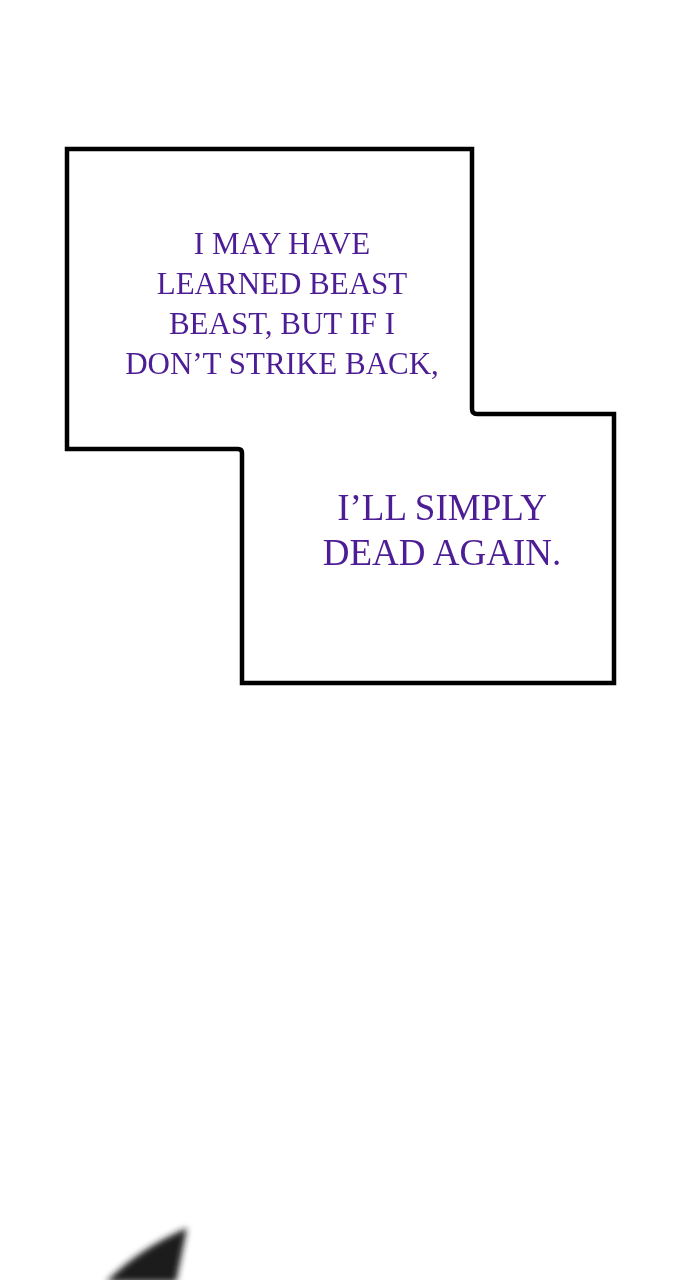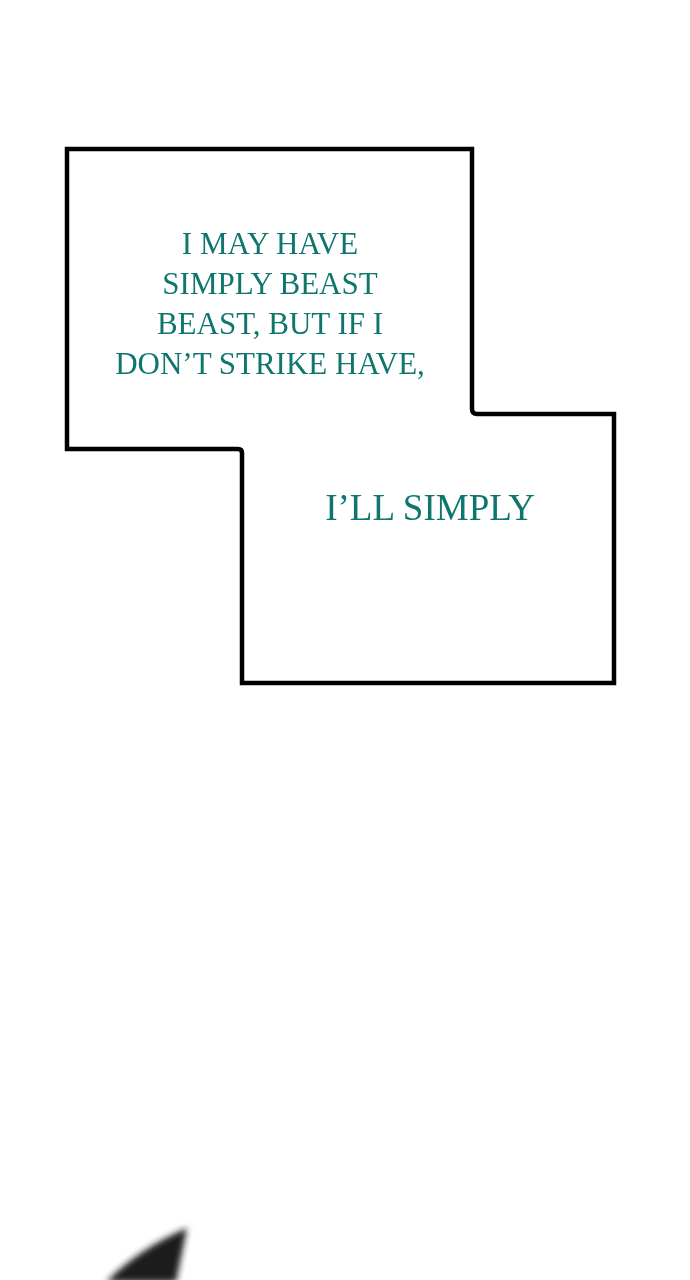--- a/index.html
+++ b/index.html
@@ -9,9 +9,10 @@
   .bubble-text {
     position: absolute;
     font-family: "Liberation Serif", "DejaVu Serif", serif;
-    color: #0f766e;
+    color: #4c1d95;
     text-align: center;
     white-space: nowrap;
+    padding-left: 12px;
   }
   .bubble-text .line { display: block; }
   #text-1 { left: 70px; width: 400px; top: 224px; font-size: 31px; line-height: 40px; }

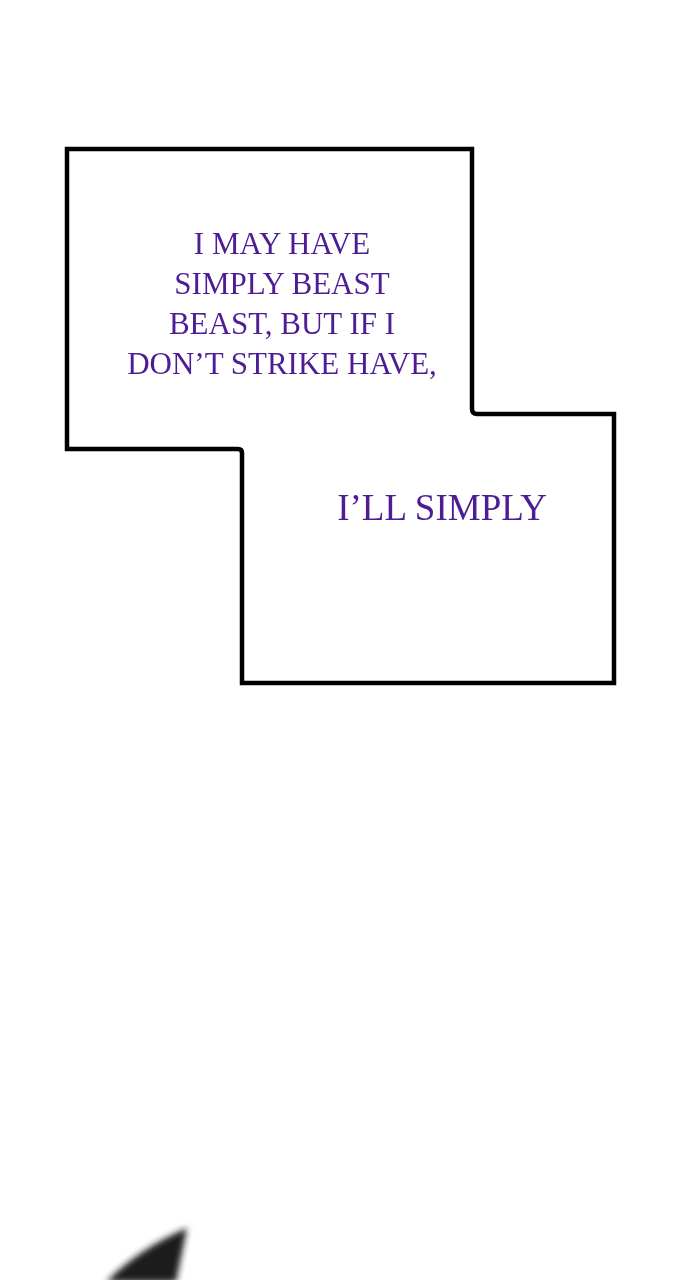--- a/index.html
+++ b/index.html
@@ -30,7 +30,7 @@
 
   <div id="text-1" class="bubble-text">
     <span class="line">I MAY HAVE</span>
-    <span class="line">SIMPLY BEAST</span>
+    <span class="line">LEARNED BEAST</span>
     <span class="line">BEAST, BUT IF I</span>
     <span class="line">DON’T STRIKE HAVE,</span>
   </div>

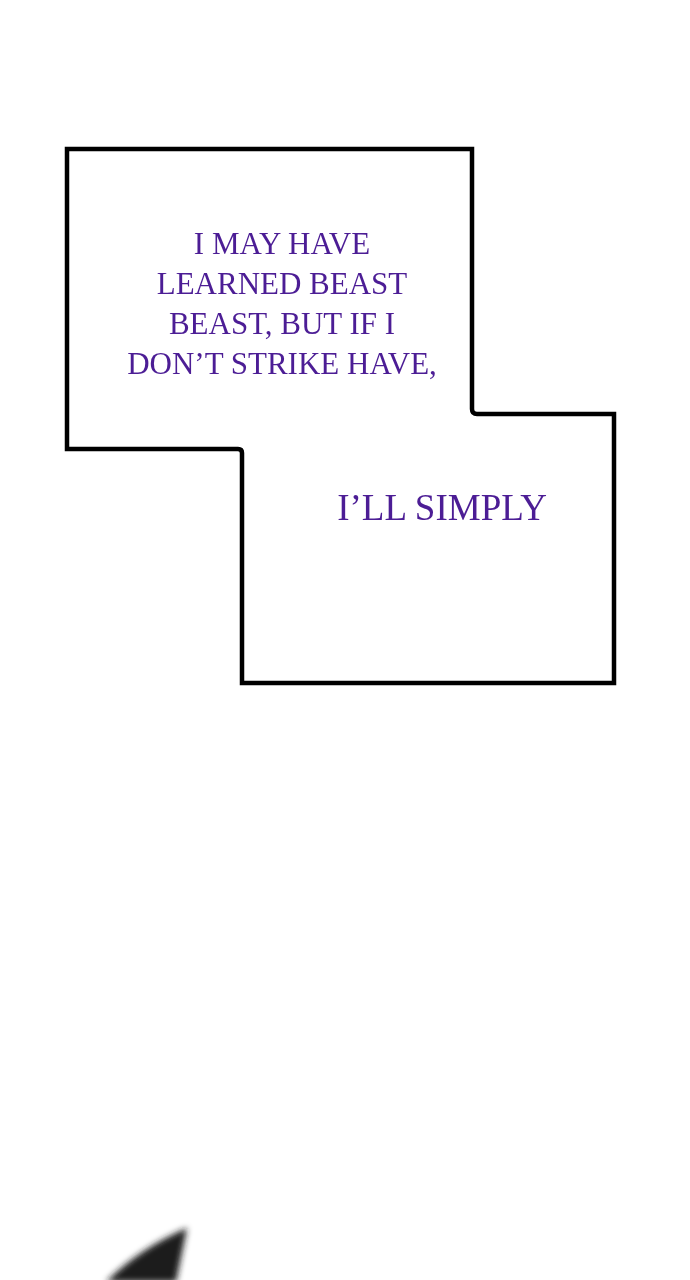--- a/index.html
+++ b/index.html
@@ -32,7 +32,7 @@
     <span class="line">I MAY HAVE</span>
     <span class="line">LEARNED BEAST</span>
     <span class="line">BEAST, BUT IF I</span>
-    <span class="line">DON’T STRIKE HAVE,</span>
+    <span class="line">DON’T STRIKE BACK,</span>
   </div>
 
   <div id="text-2" class="bubble-text">

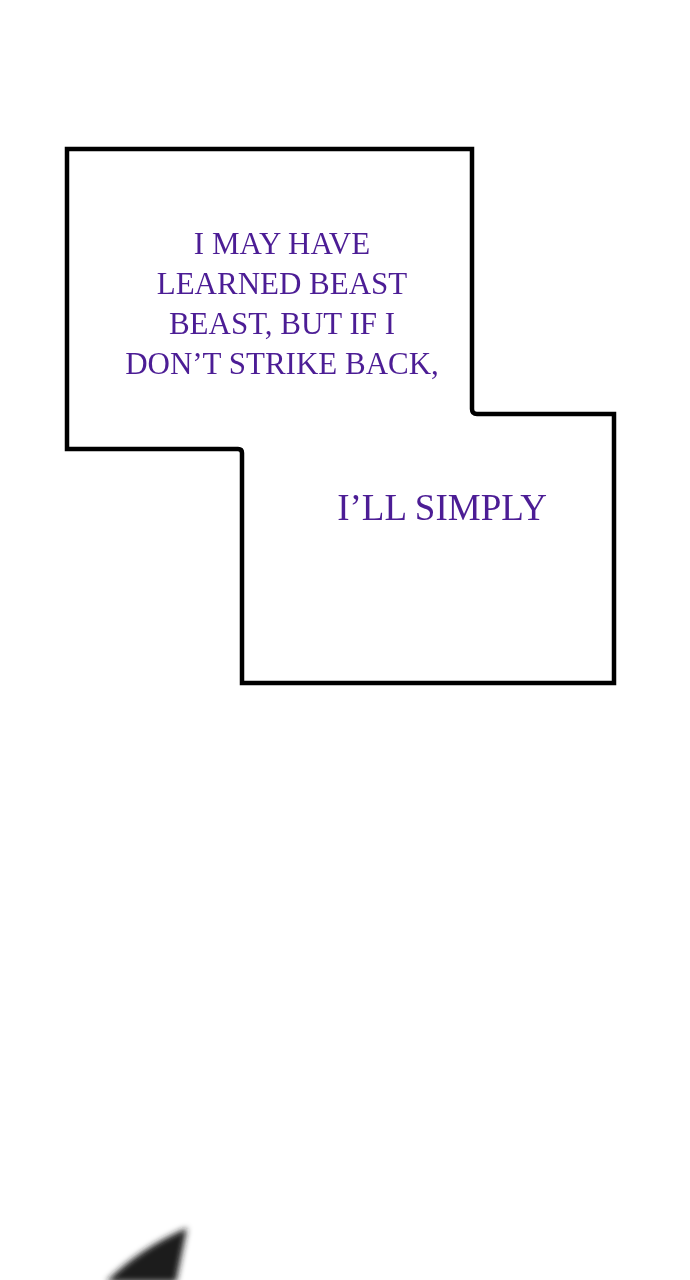--- a/index.html
+++ b/index.html
@@ -37,6 +37,7 @@
 
   <div id="text-2" class="bubble-text">
     <span class="line">I’LL SIMPLY</span>
+    <span class="line">DEAD AGAIN.</span>
   </div>
 
   <svg class="shard" width="690" height="1280">

